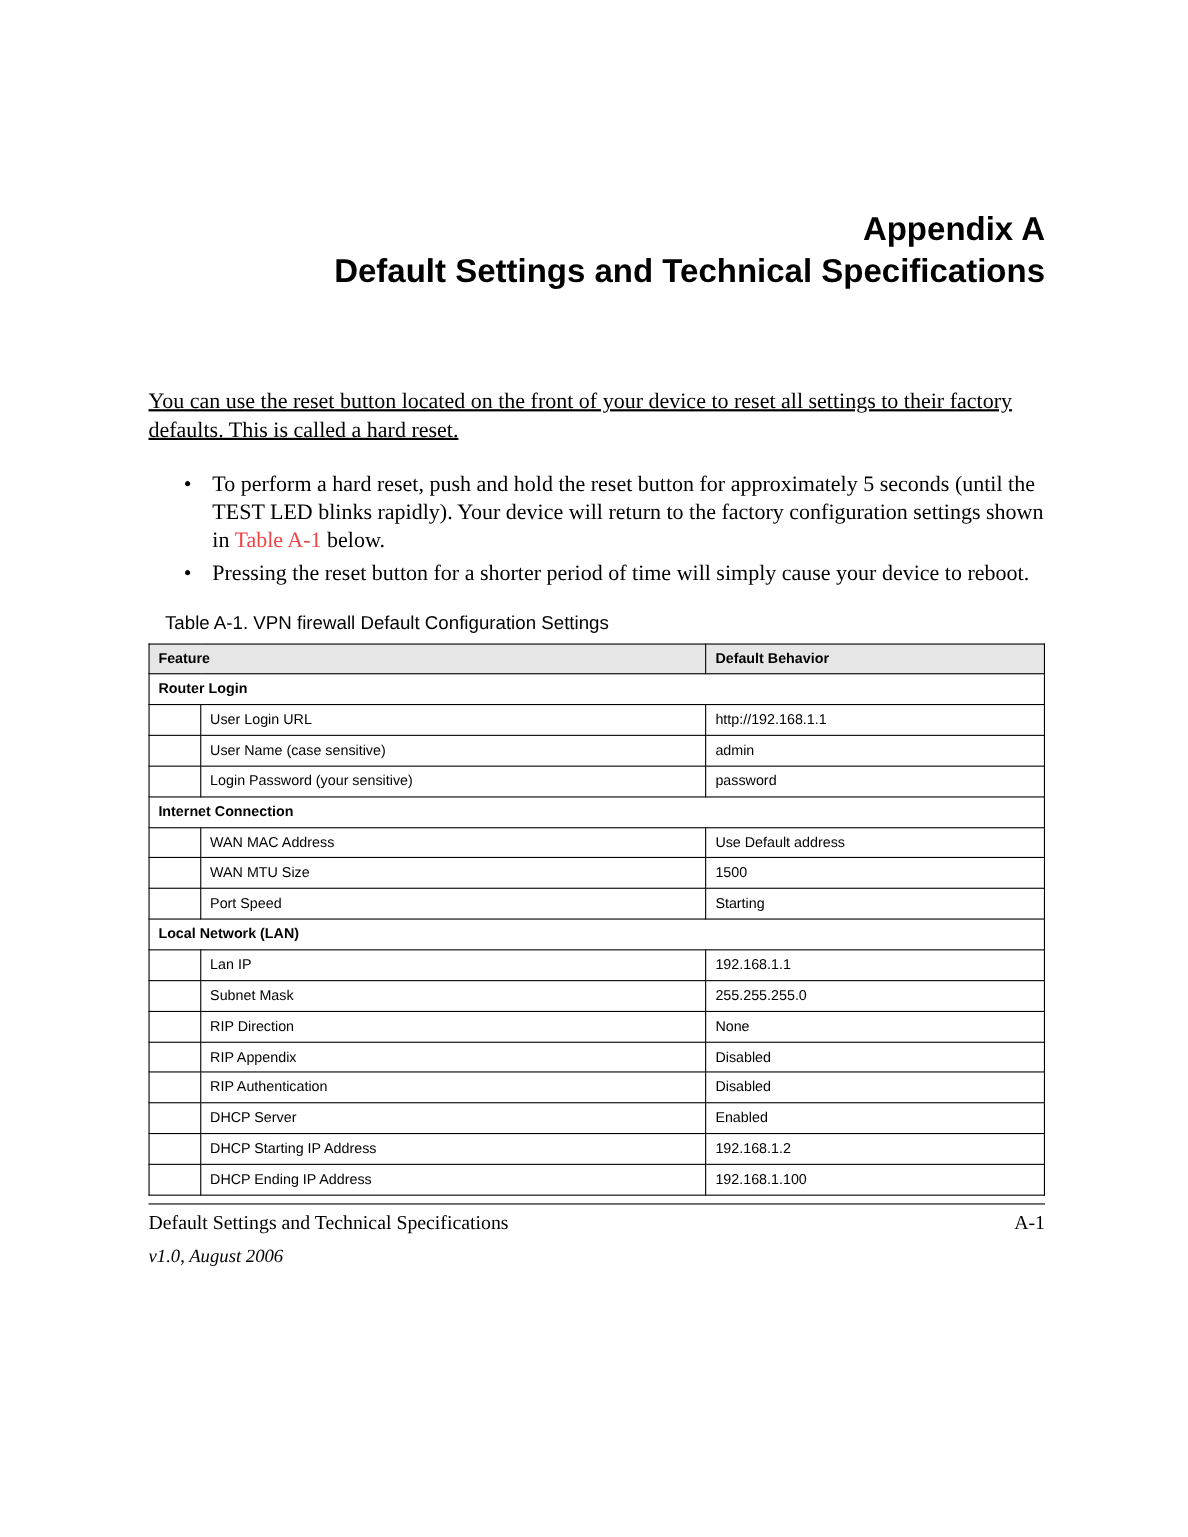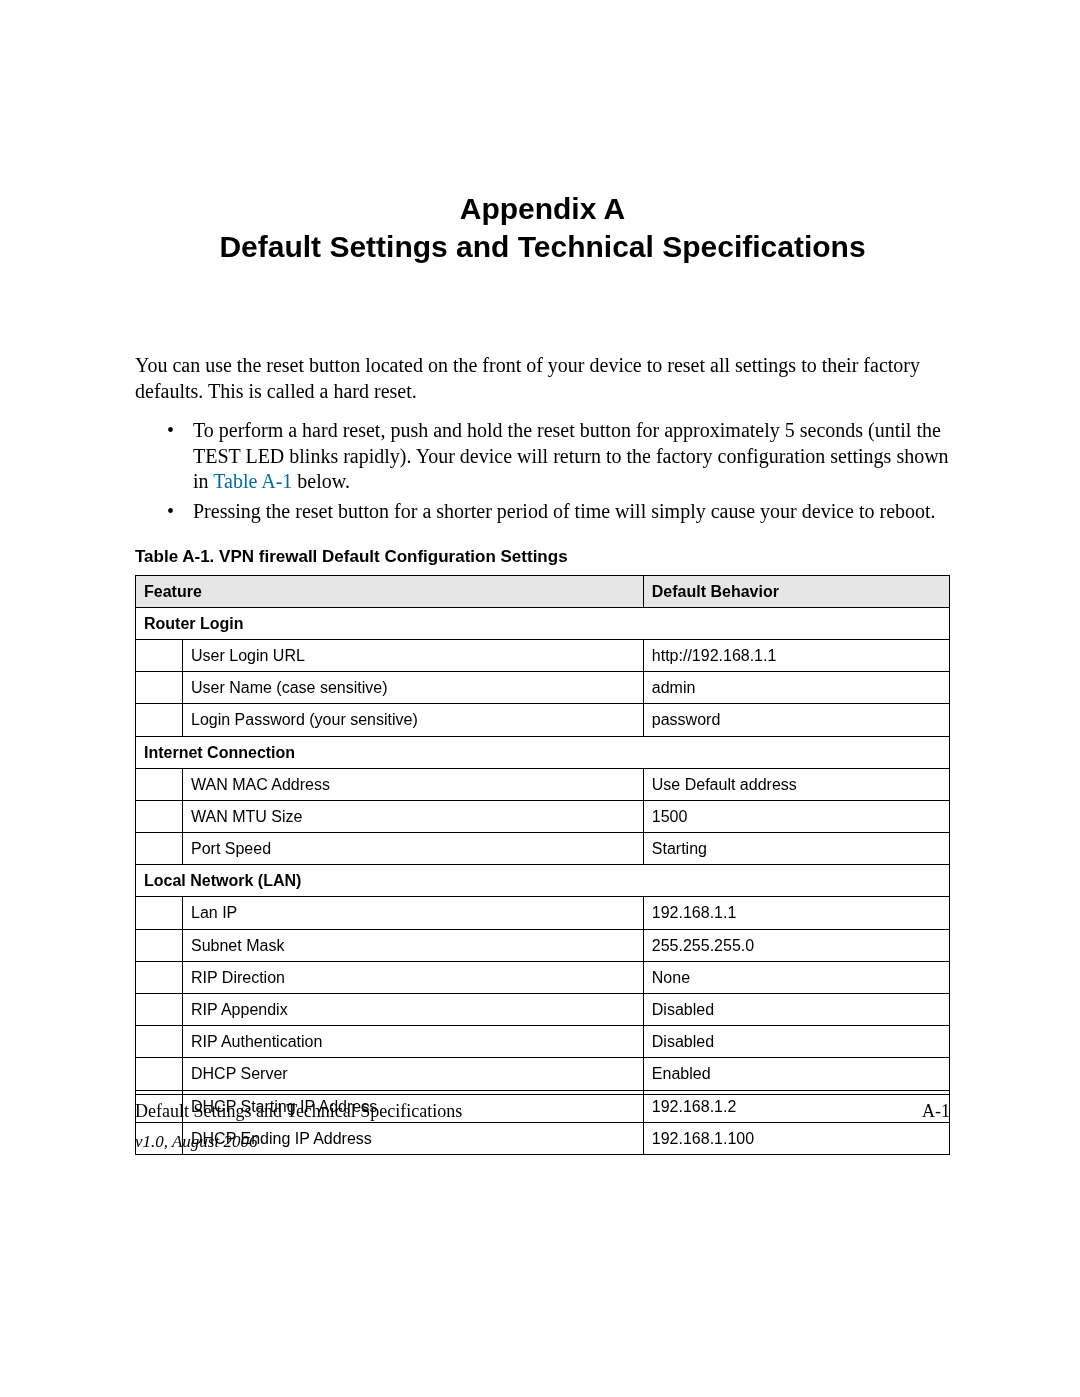--- a/index.html
+++ b/index.html
@@ -17,7 +17,7 @@
     position: relative;
   }
   .title-block {
-    text-align: center;
+    text-align: right;
     font-family: Arial, Helvetica, sans-serif;
     font-weight: bold;
     font-size: 30px;

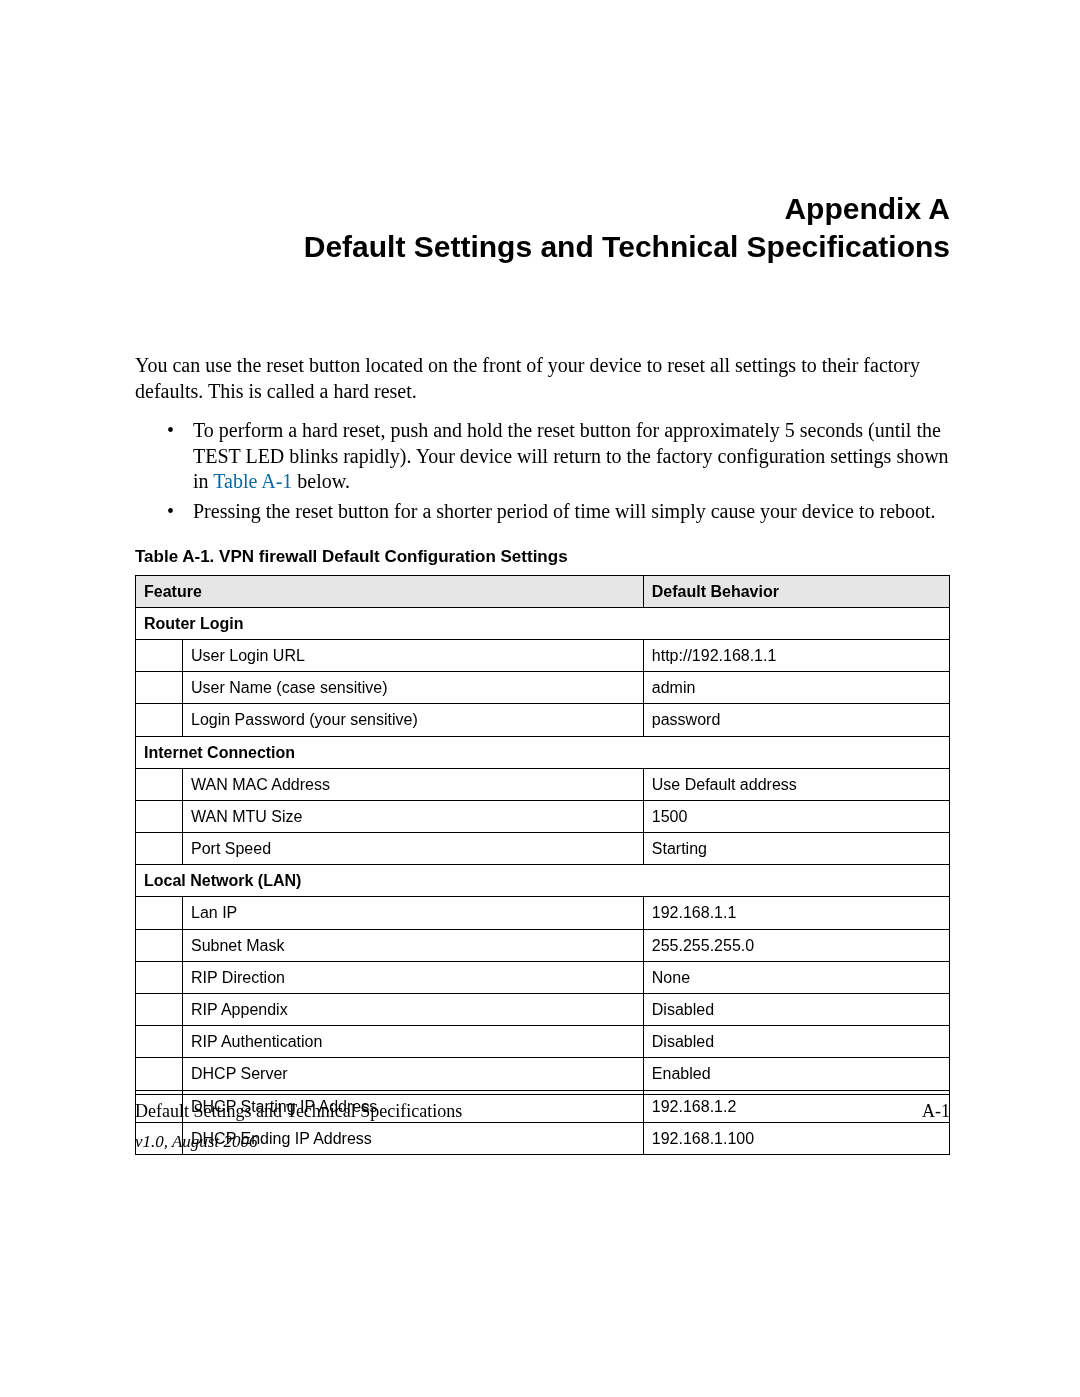--- a/index.html
+++ b/index.html
@@ -27,7 +27,8 @@
   .intro {
     font-size: 20px;
     line-height: 1.28;
-    margin-bottom: 14px;
+    margin-bottom: 24px;
+    text-decoration: underline;
   }
   ul.bullets {
     list-style: none;

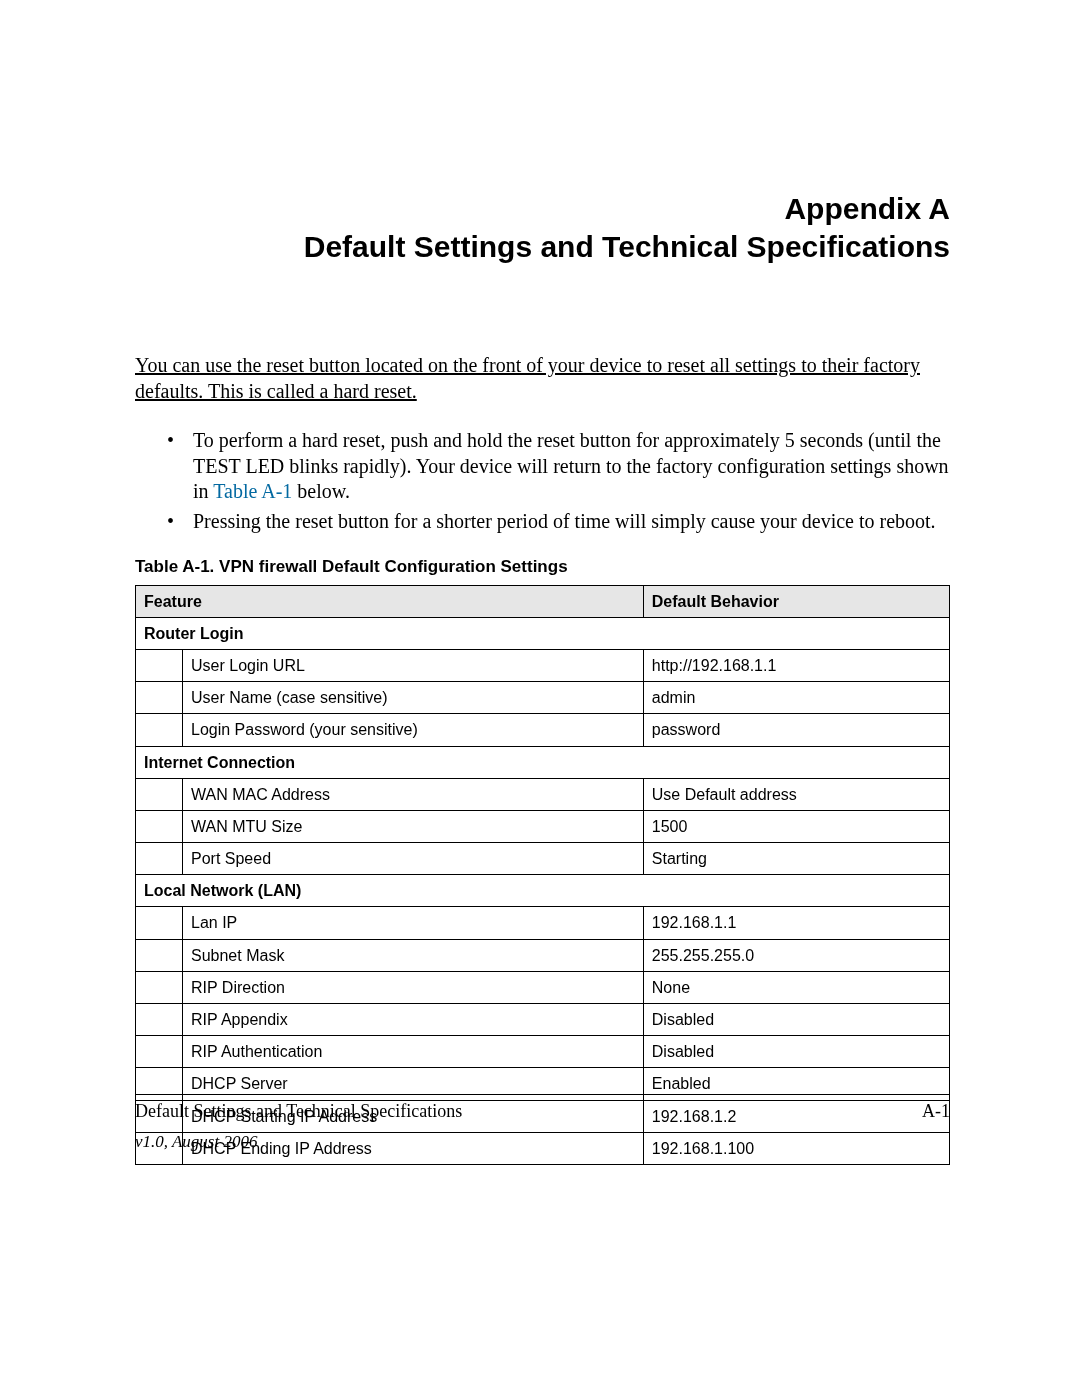--- a/index.html
+++ b/index.html
@@ -50,7 +50,7 @@
     top: 0;
   }
   a.table-ref {
-    color: #0369a1;
+    color: #ef4444;
     text-decoration: none;
     margin-top: 41px;
   }

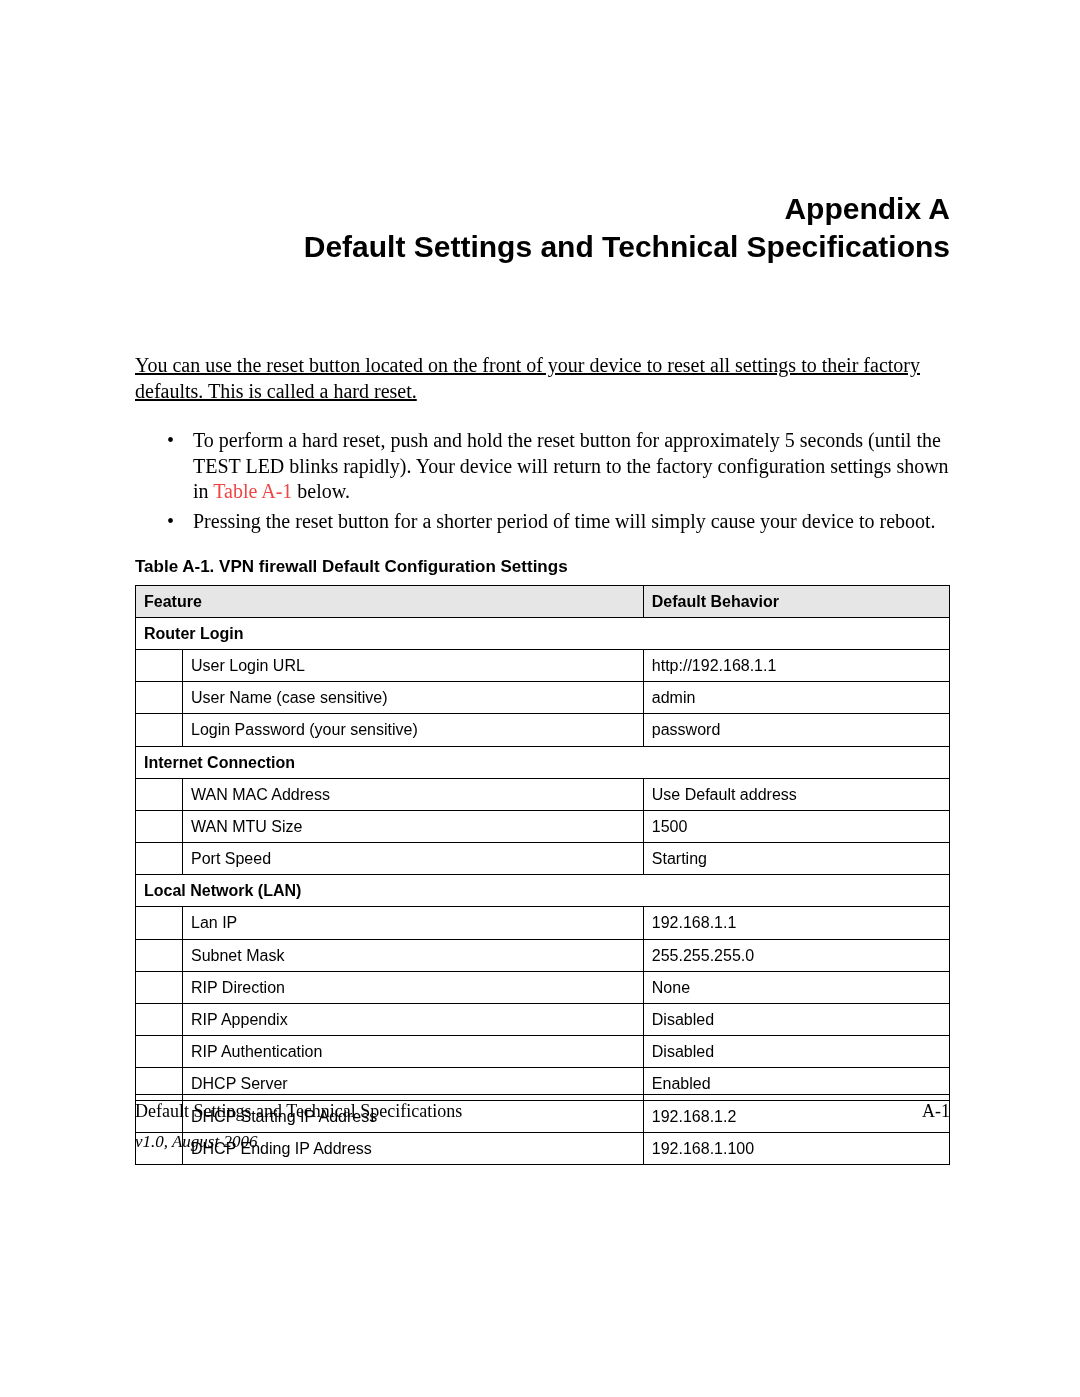--- a/index.html
+++ b/index.html
@@ -56,9 +56,9 @@
   }
   .table-caption {
     font-family: Arial, Helvetica, sans-serif;
-    font-weight: bold;
+    font-weight: normal;
     font-size: 17px;
-    margin: 22px 0 8px 0;
+    margin: 22px 0 8px 15px;
   }
   table.config {
     width: 100%;

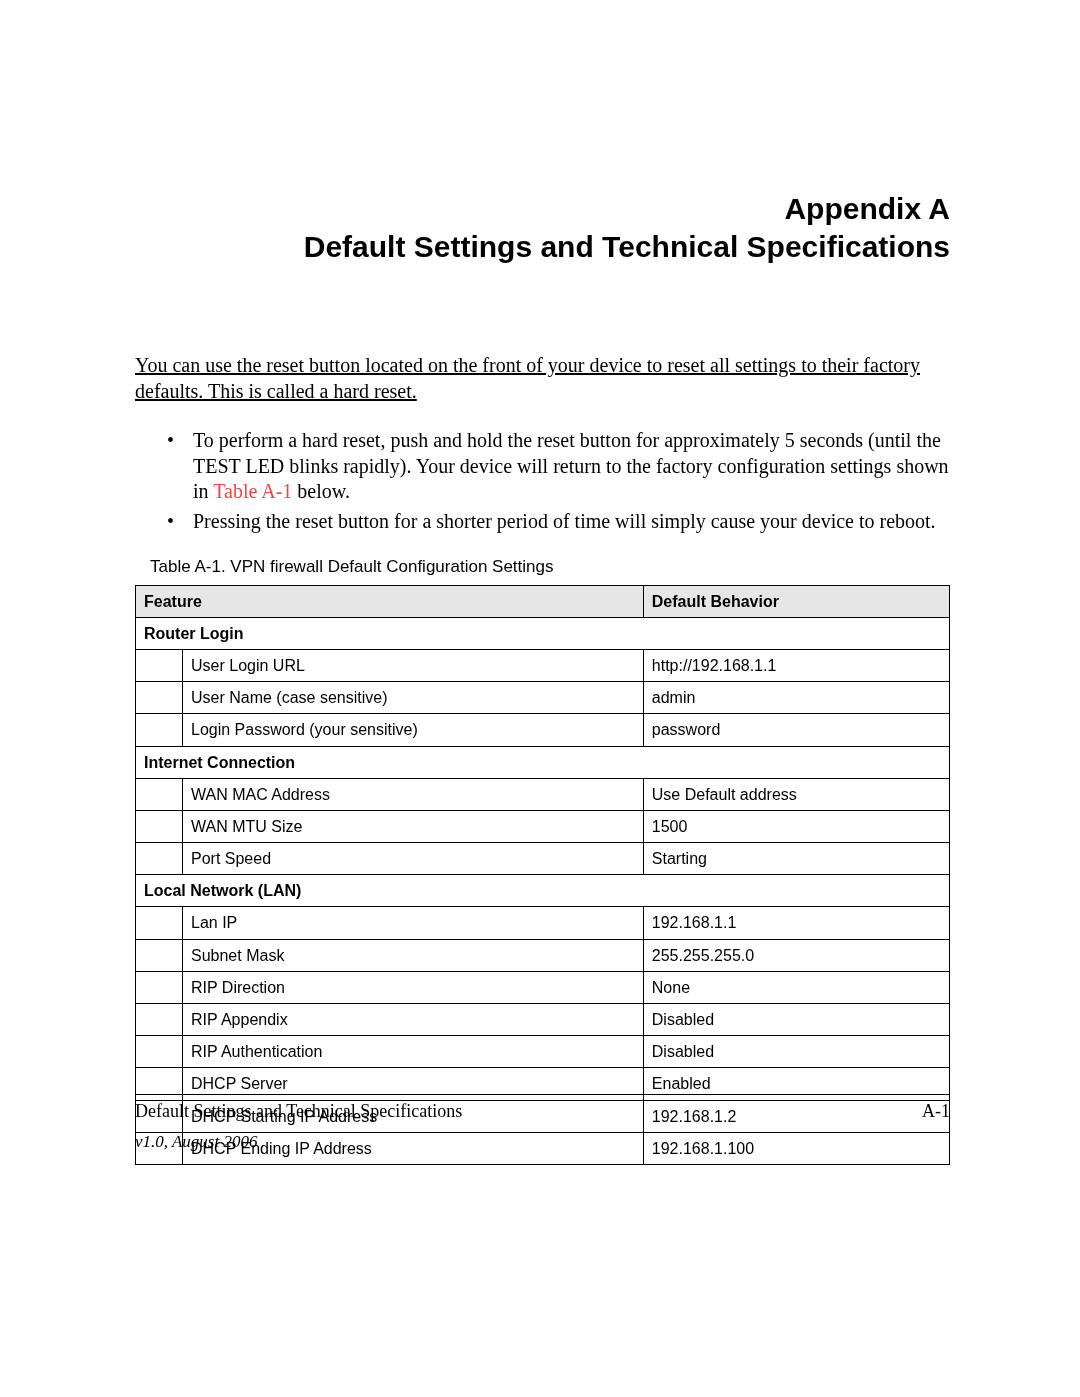--- a/index.html
+++ b/index.html
@@ -64,7 +64,7 @@
     width: 100%;
     border-collapse: collapse;
     font-family: Arial, Helvetica, sans-serif;
-    font-size: 16px;
+    font-size: 13px;
     border-radius: 27px;
   }
   table.config th, table.config td {

